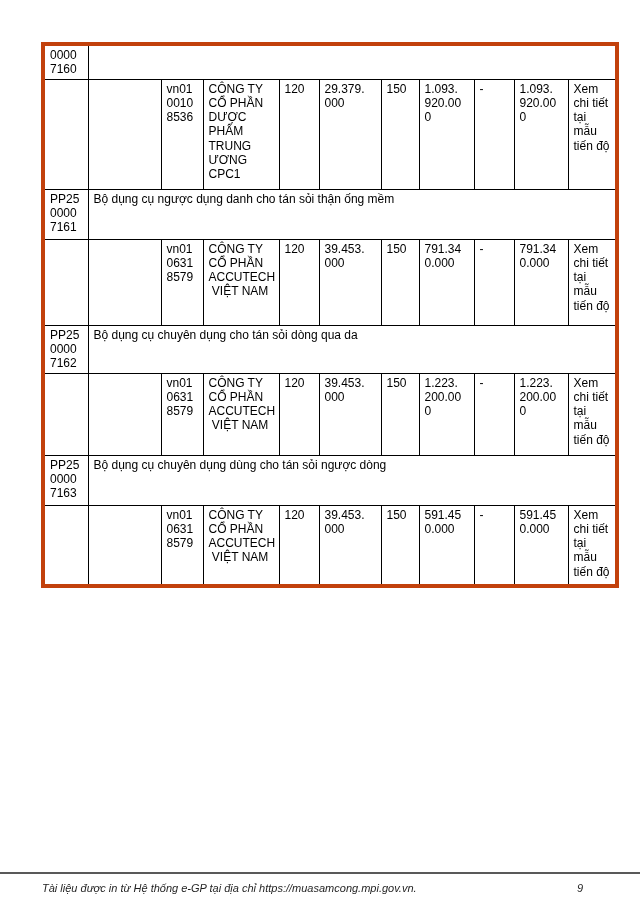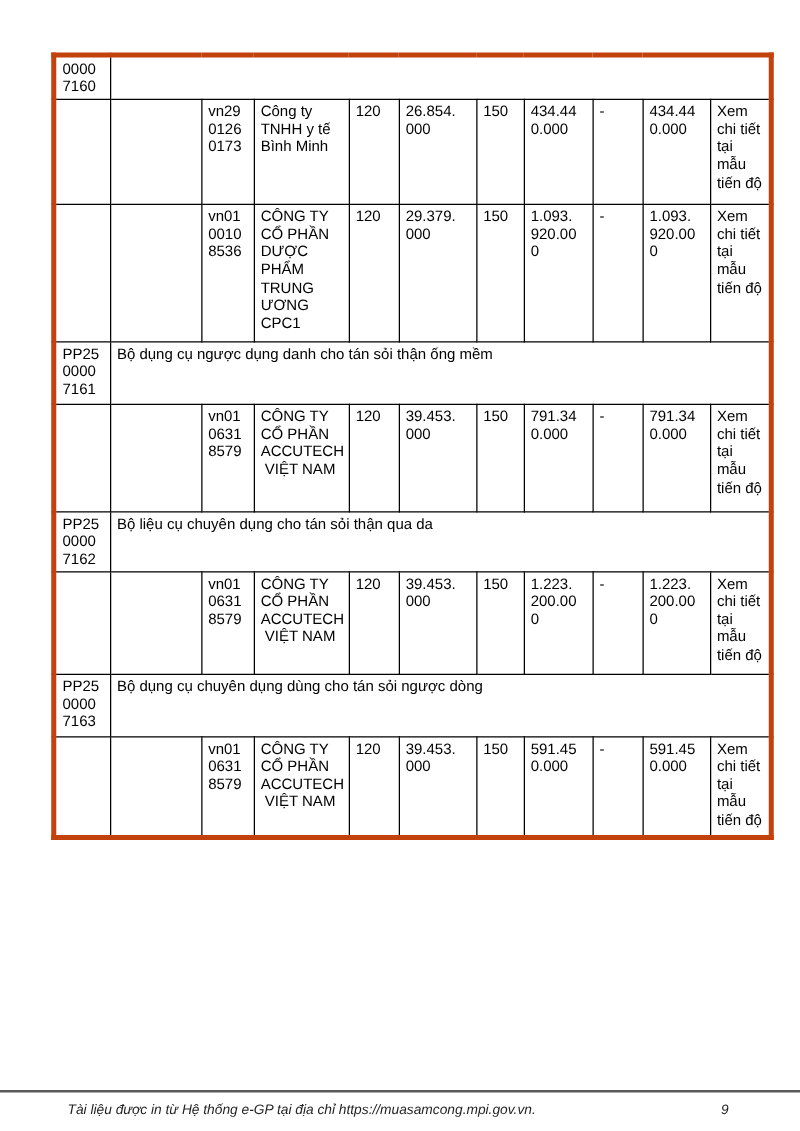--- a/index.html
+++ b/index.html
@@ -58,30 +58,6 @@
       <td colspan="10"></td>
     </tr>
 
-    <tr style="height:84px">
-      <td></td>
-      <td></td>
-      <td>vn29
-0126
-0173</td>
-      <td>Công ty
-TNHH y tế
-Bình Minh</td>
-      <td>120</td>
-      <td>26.854.
-000</td>
-      <td>150</td>
-      <td>434.44
-0.000</td>
-      <td>-</td>
-      <td>434.44
-0.000</td>
-      <td>Xem
-chi tiết
-tại
-mẫu
-tiến độ</td>
-    </tr>
 
 
     <tr style="height:110px">

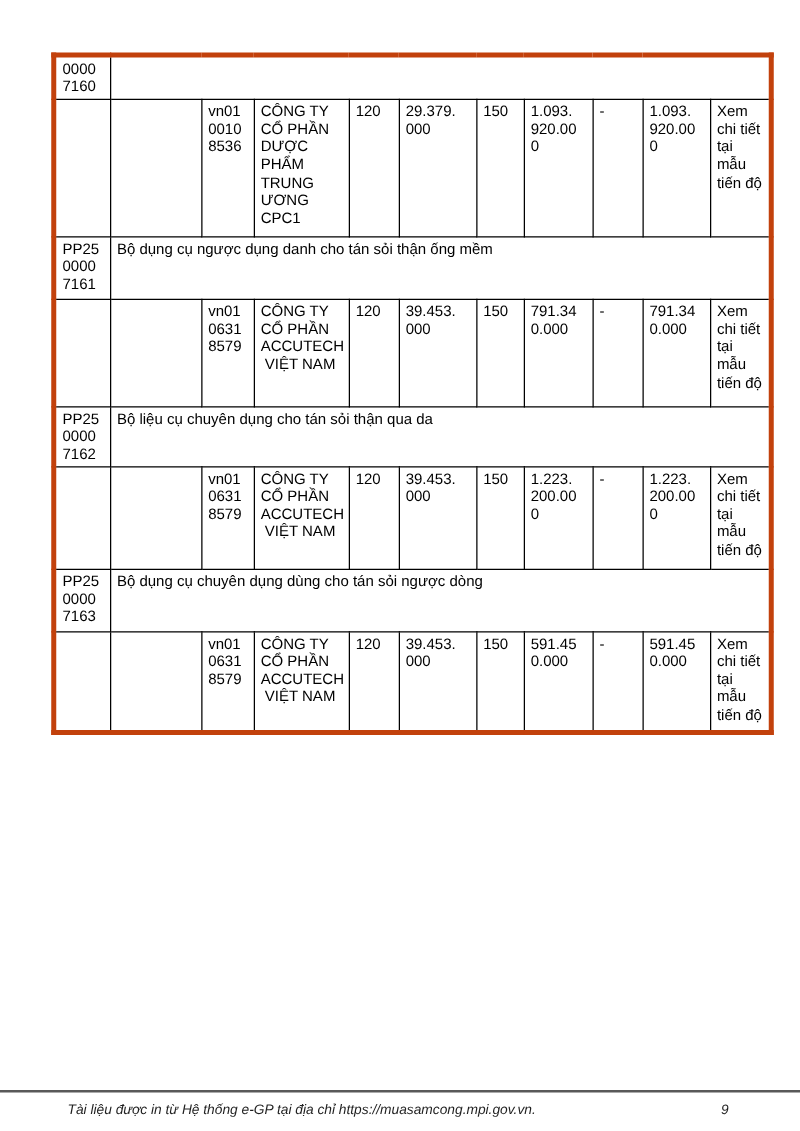--- a/index.html
+++ b/index.html
@@ -128,7 +128,7 @@
       <td>PP25
 0000
 7162</td>
-      <td colspan="10">Bộ liệu cụ chuyên dụng cho tán sỏi thận qua da</td>
+      <td colspan="10">Bộ dụng cụ chuyên dụng cho tán sỏi dòng qua da</td>
     </tr>
 
     <tr style="height:82px">

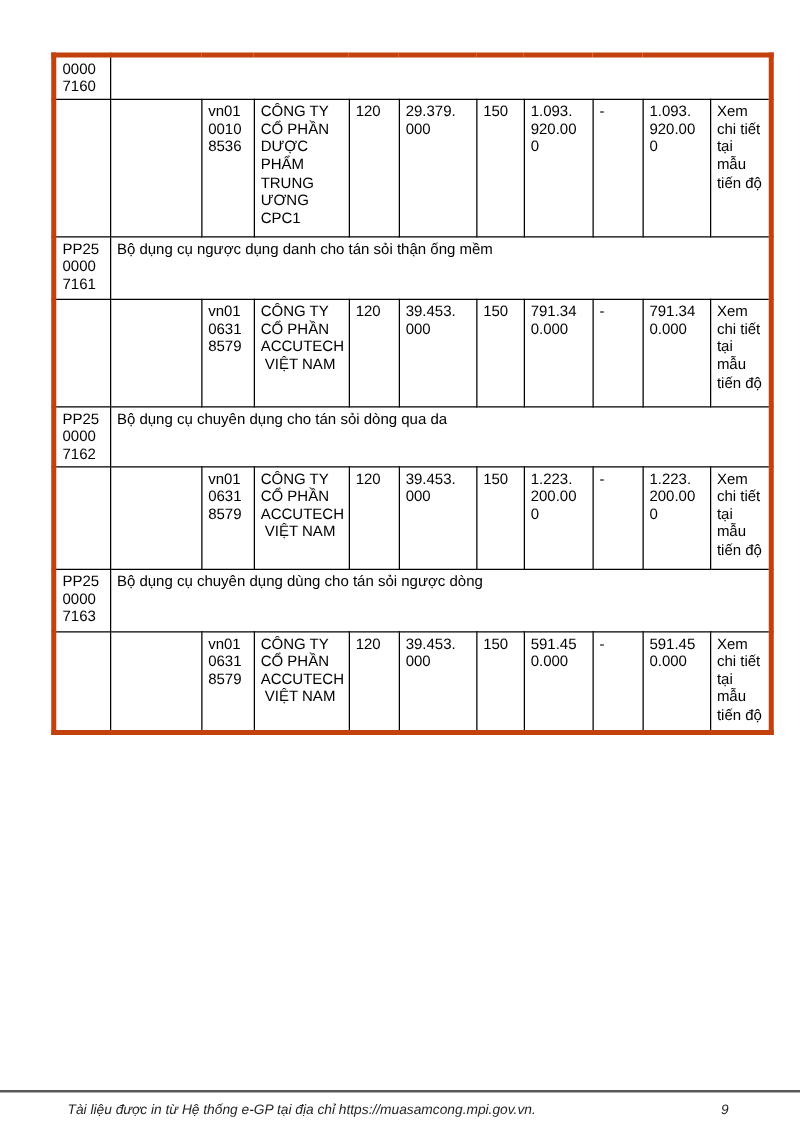--- a/index.html
+++ b/index.html
@@ -26,7 +26,7 @@
   }
   .footer {
     position:absolute; top:880px; left:0; width:640px; box-sizing:border-box;
-    padding:2px 57px 0 54px;
+    padding:2px 57px 0 42px;
     display:flex; justify-content:space-between; align-items:center;
     font-size:11px; font-style:italic; color:#1f1f1f;
   }

